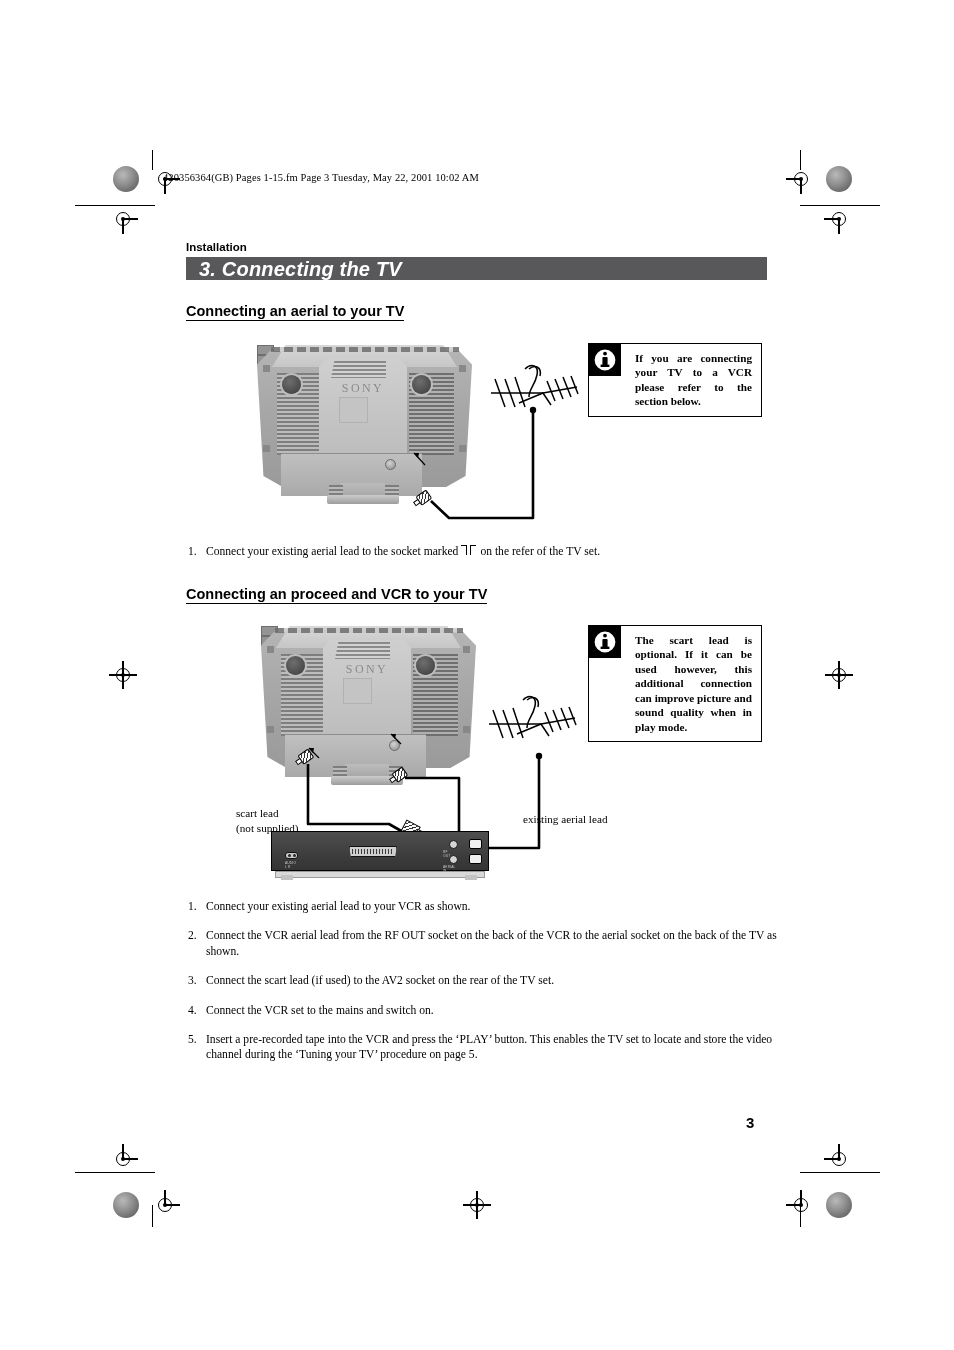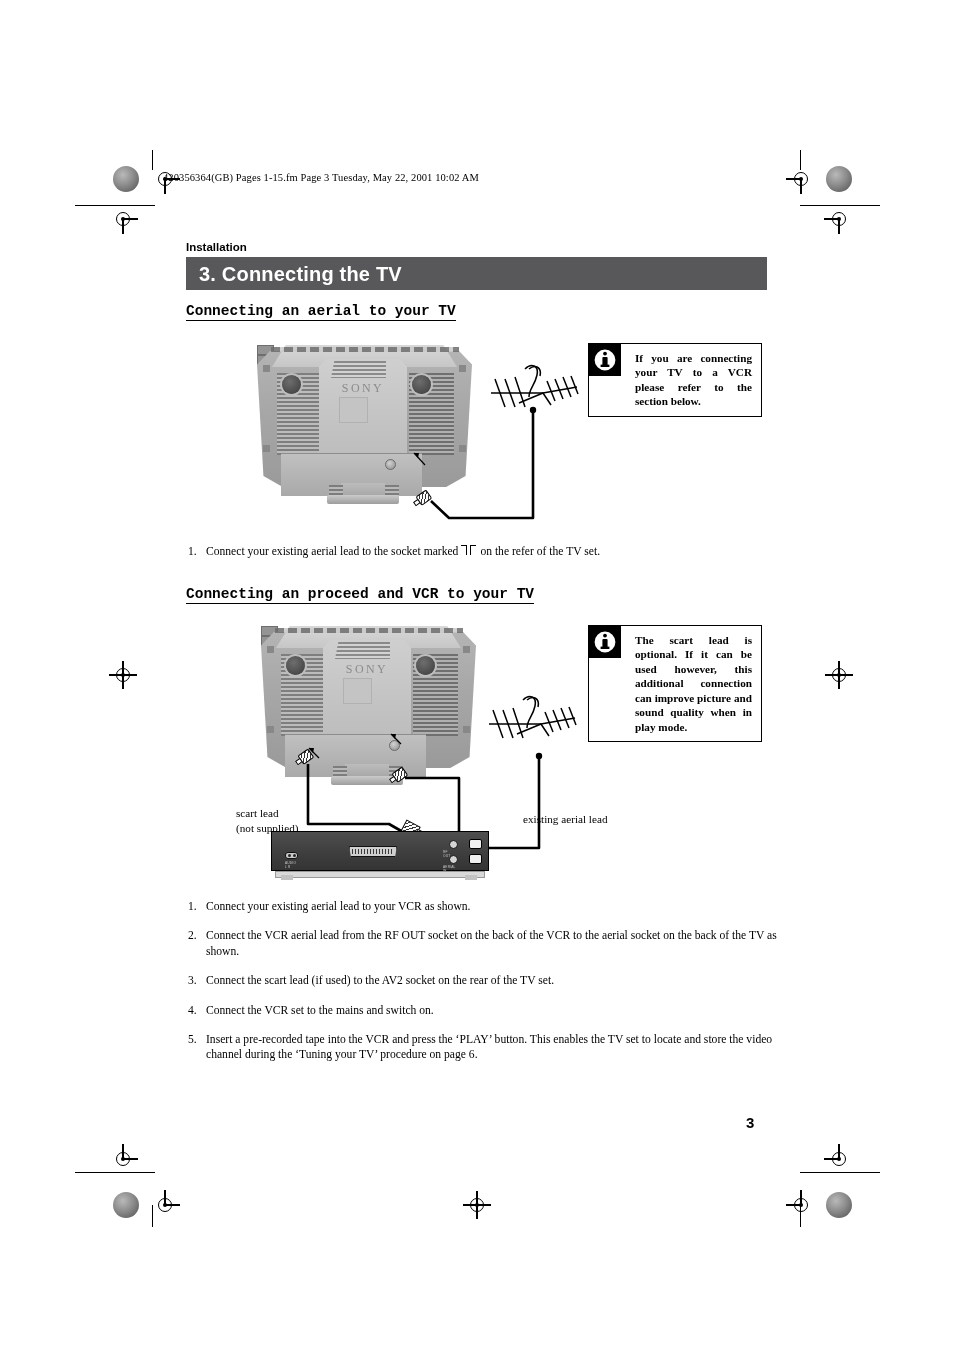--- a/index.html
+++ b/index.html
@@ -74,8 +74,9 @@
   .chapter-bar {
     position: absolute;
     left: 186px; top: 257px;
-    width: 581px; height: 33px;
+    width: 581px; height: 23px;
     background: #58585a;
+    font-style: italic;
   }
   .chapter-bar .chapter-title {
     position: absolute;

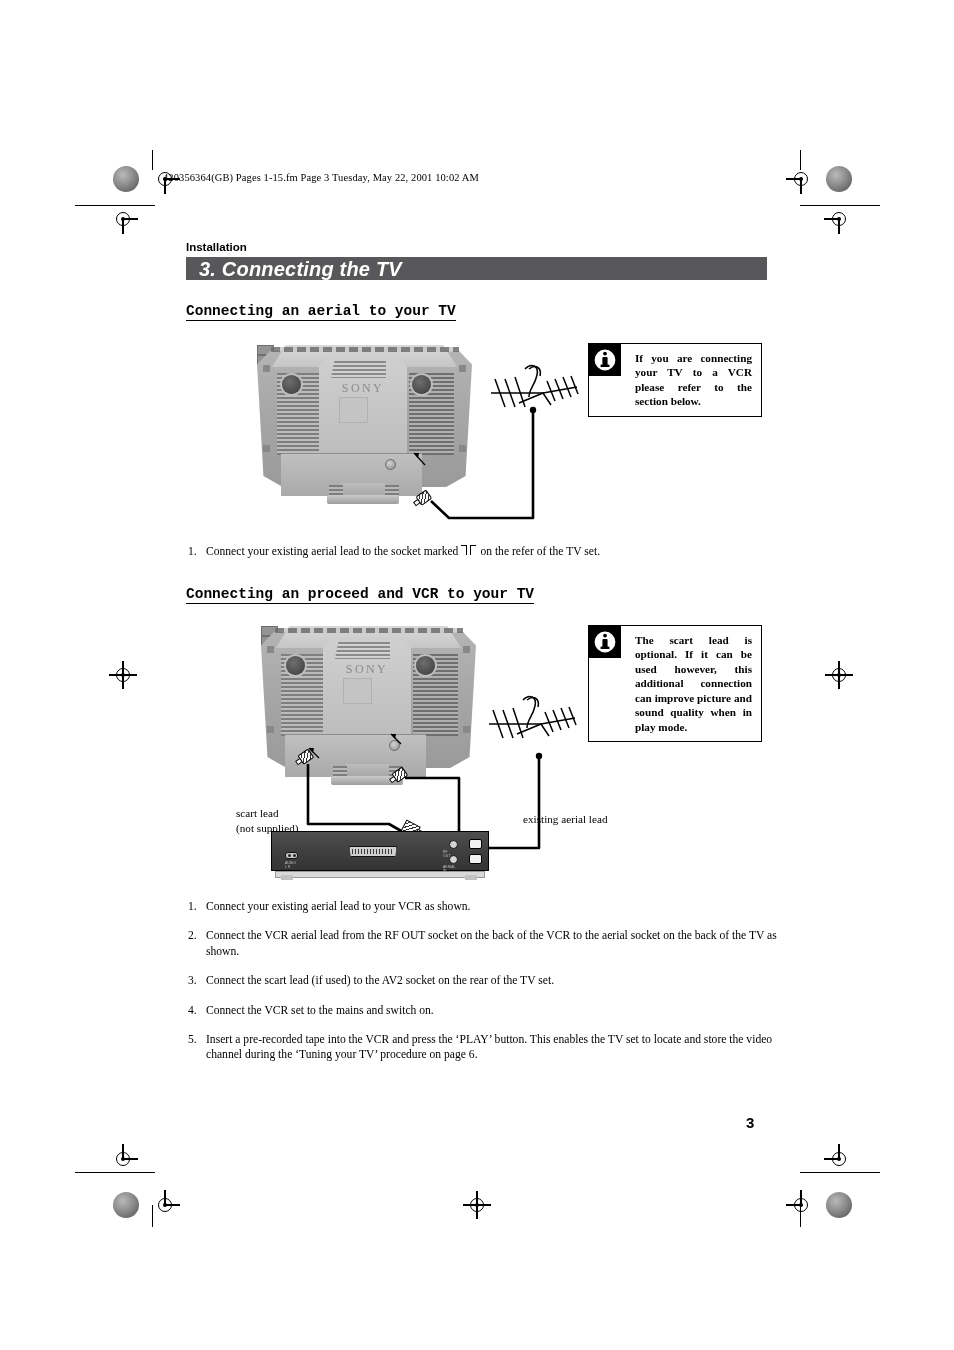--- a/index.html
+++ b/index.html
@@ -91,7 +91,7 @@
 
   .section-head {
     position: absolute;
-    font-family: Liberation Mono, monospace;
+    font-family: Liberation Sans, sans-serif;
     font-weight: bold;
     font-size: 14.5px;
     border-bottom: 1.6px solid #000;

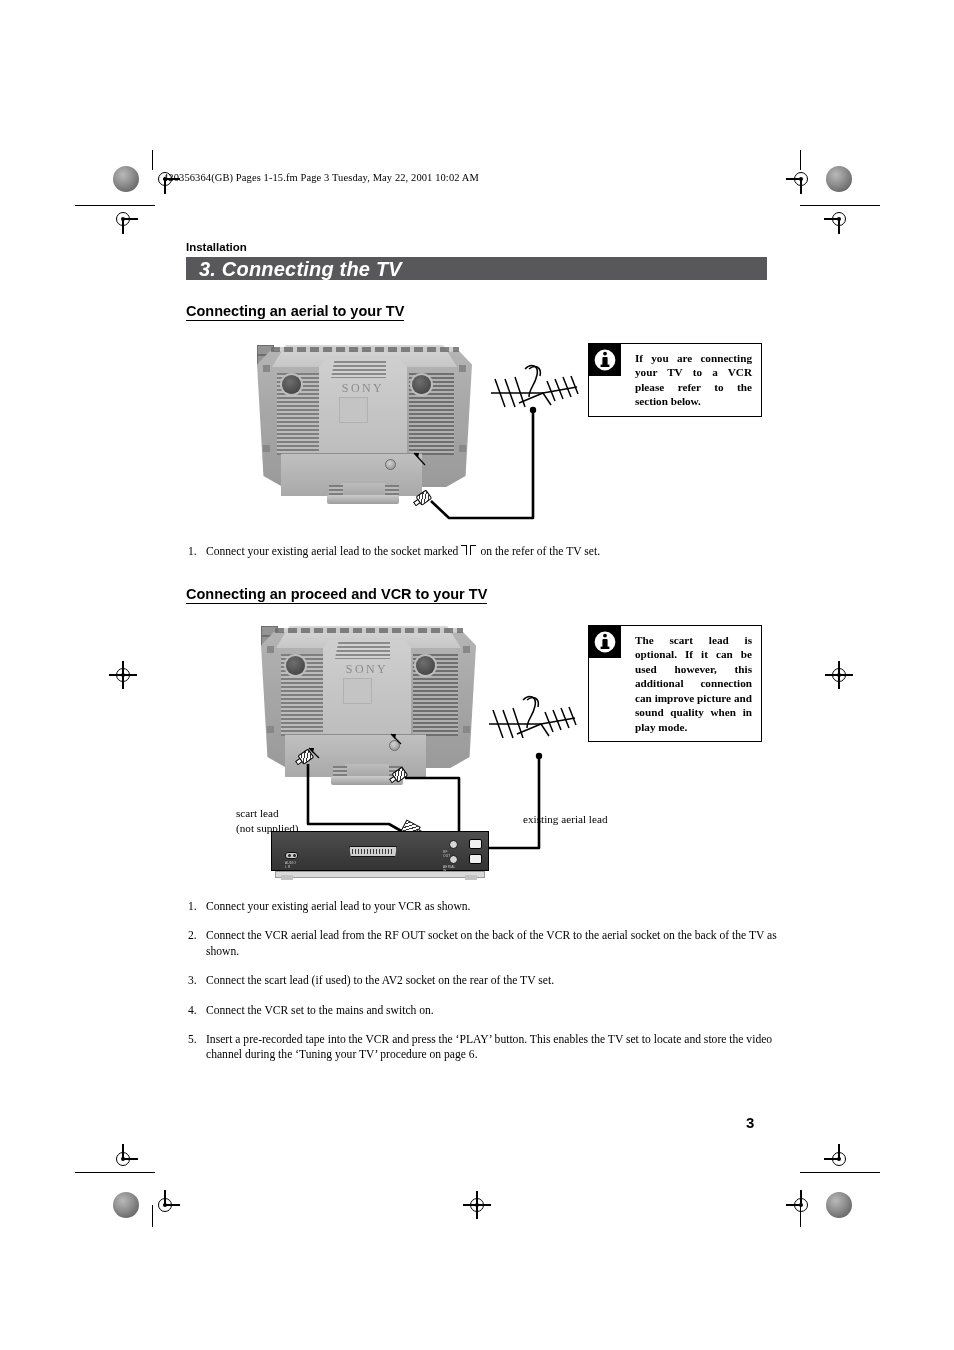--- a/index.html
+++ b/index.html
@@ -686,7 +686,7 @@
   </div>
   <div class="step">
     <div class="num">5.</div>
-    <div class="body">Insert a pre-recorded tape into the VCR and press the ‘PLAY’ button. This enables the TV set to locate and store the video channel during the ‘Tuning your TV’ procedure on page 6.</div>
+    <div class="body">Insert a pre-recorded tape into the VCR and press the ‘PLAY’ button. This enables the TV set to locate and store the video channel during the ‘Tuning your TV’ procedure on page 5.</div>
   </div>
 </div>
 

